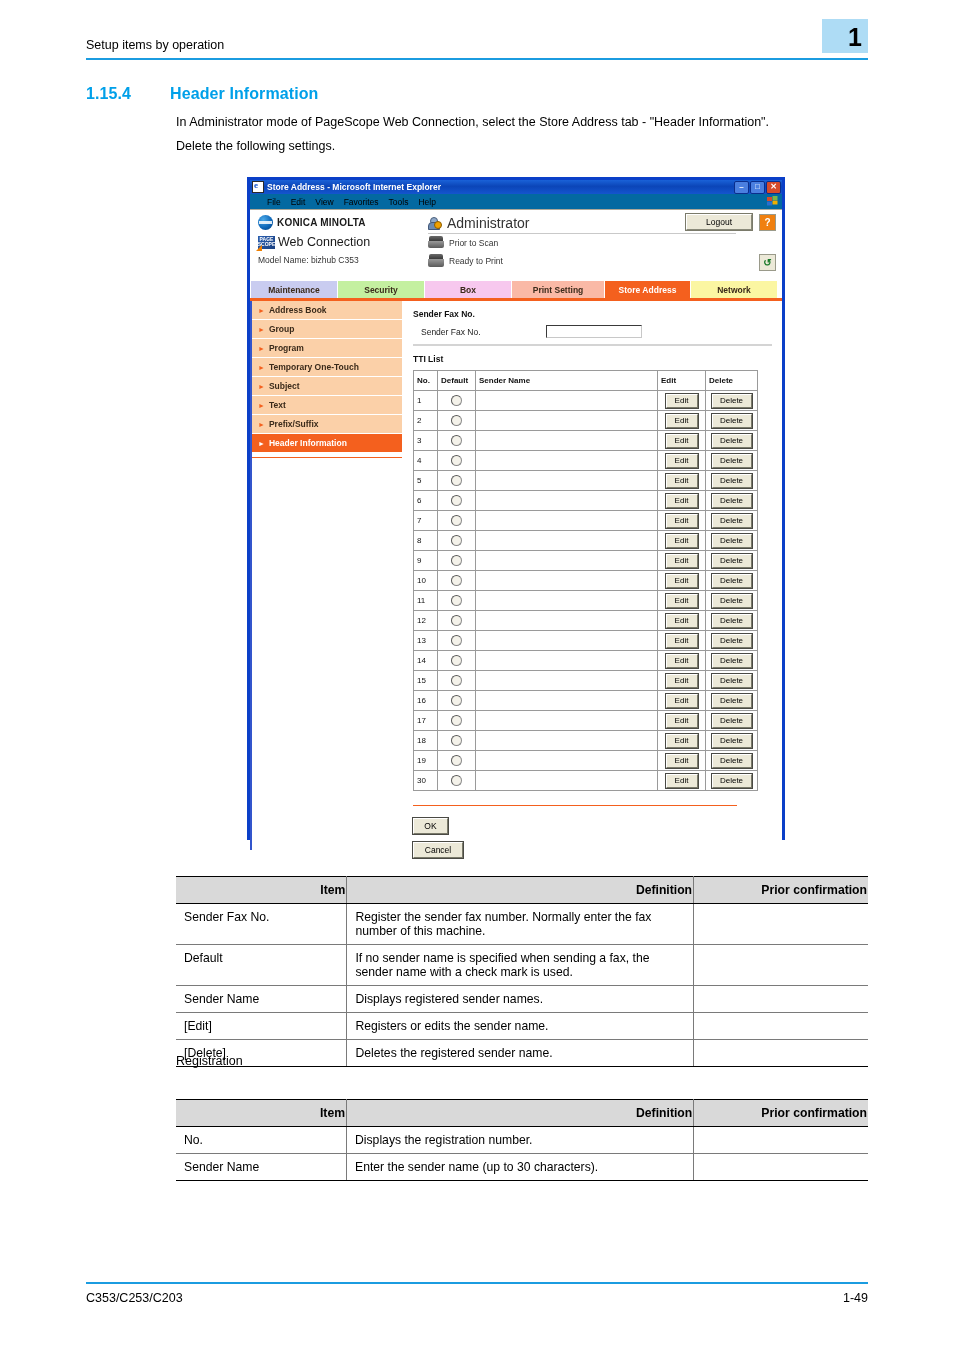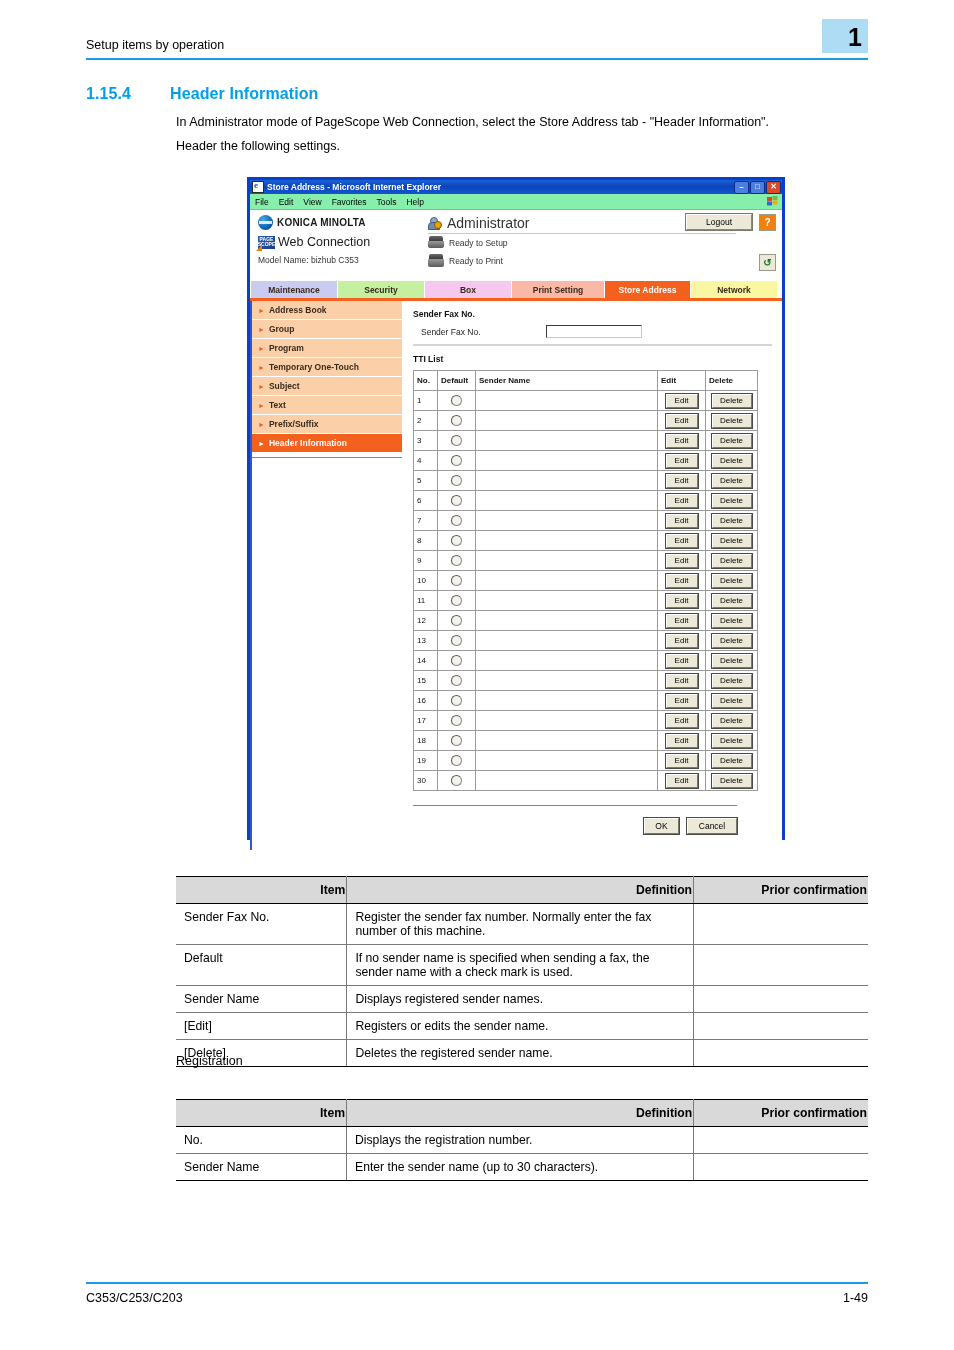--- a/index.html
+++ b/index.html
@@ -486,7 +486,7 @@
   <span class="num">1.15.4</span><span>Header Information</span>
 </div>
 <div class="body-text body-line1">In Administrator mode of PageScope Web Connection, select the Store Address tab - "Header Information".</div>
-<div class="body-text body-line2">Header the following settings.</div>
+<div class="body-text body-line2">Delete the following settings.</div>
 
 <div class="browser">
 

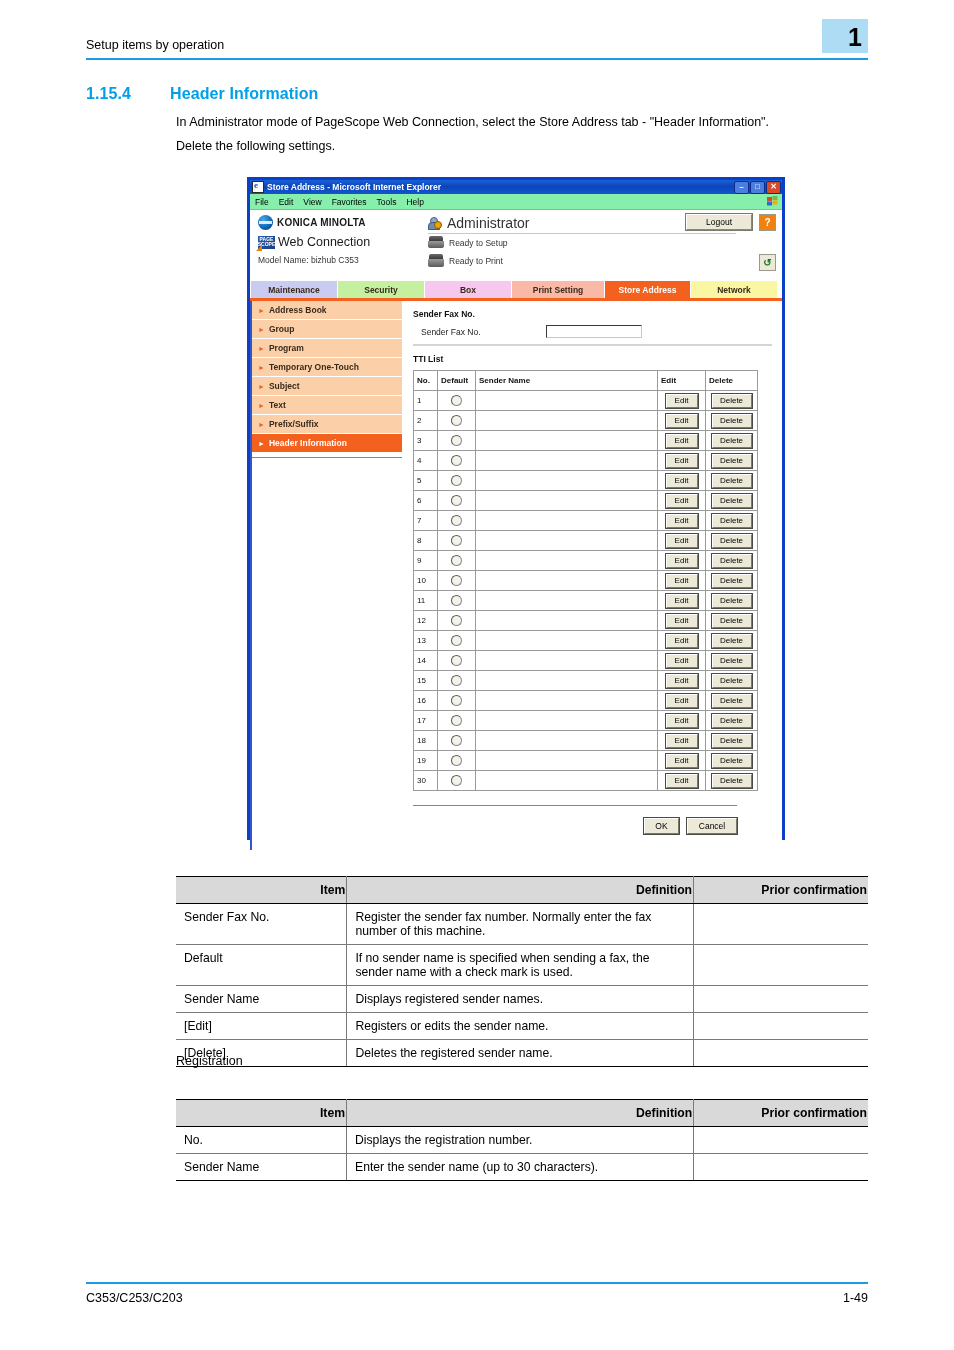--- a/index.html
+++ b/index.html
@@ -118,11 +118,11 @@
 
   .menubar {
     height: 15px;
-    background: #86efac;
+    background: #0369a1;
     border-bottom: 1px solid #ACA899;
     display: flex;
     align-items: center;
-    padding-left: 0;
+    padding-left: 12px;
     position: relative;
   }
   .menubar .mi {

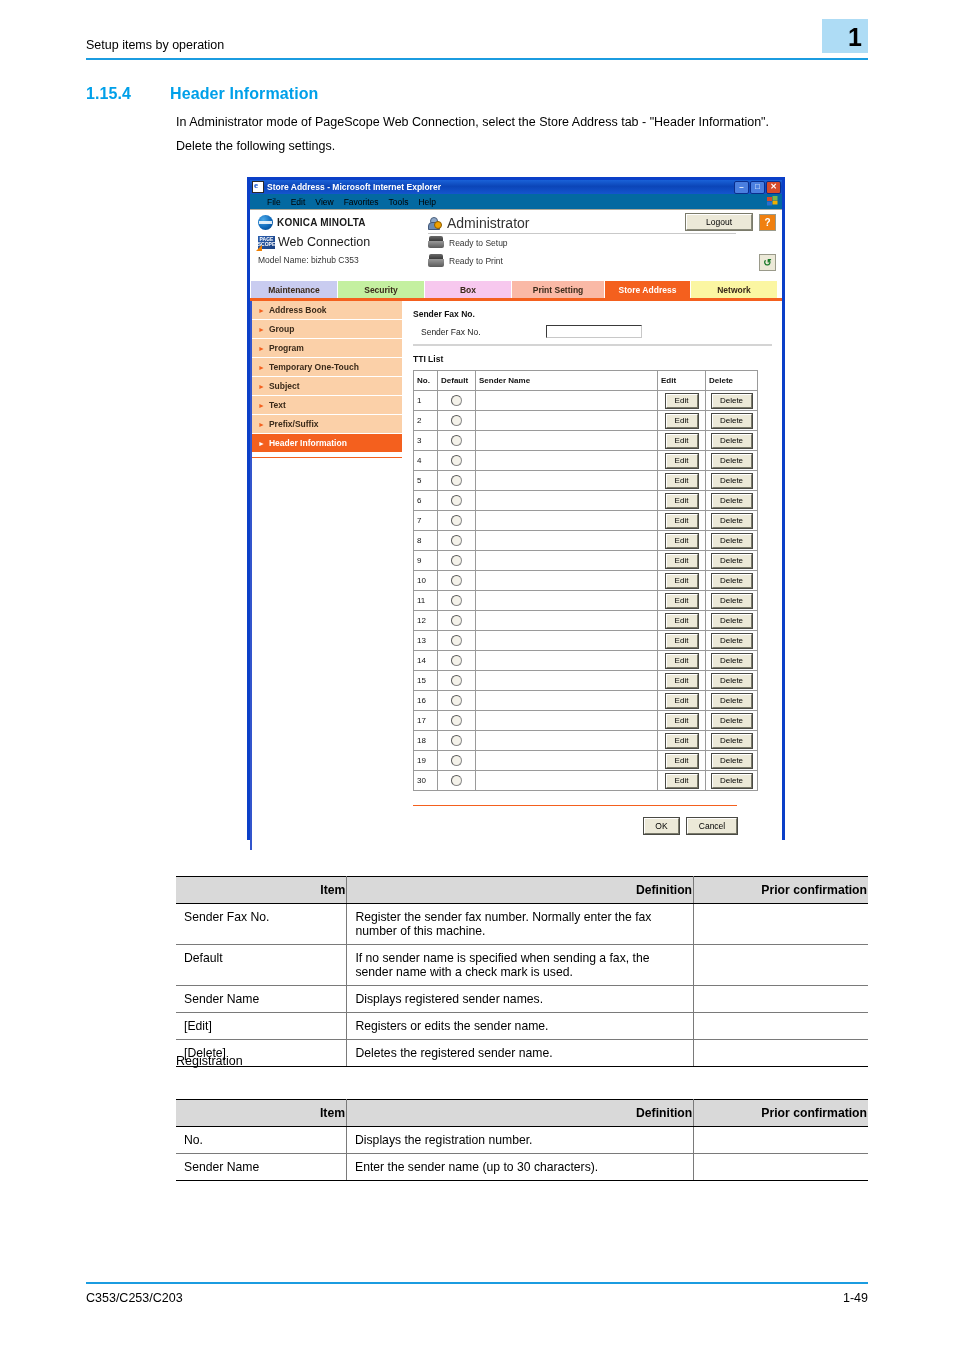--- a/index.html
+++ b/index.html
@@ -548,7 +548,7 @@
           <span class="top"></span>
           <span class="bot"></span>
         </span>
-      <span class="status-label">Ready to Setup</span>
+      <span class="status-label">Prior to Scan</span>
     </div>
     <div class="status-row status-print">
       <span class="dev-icon printer">

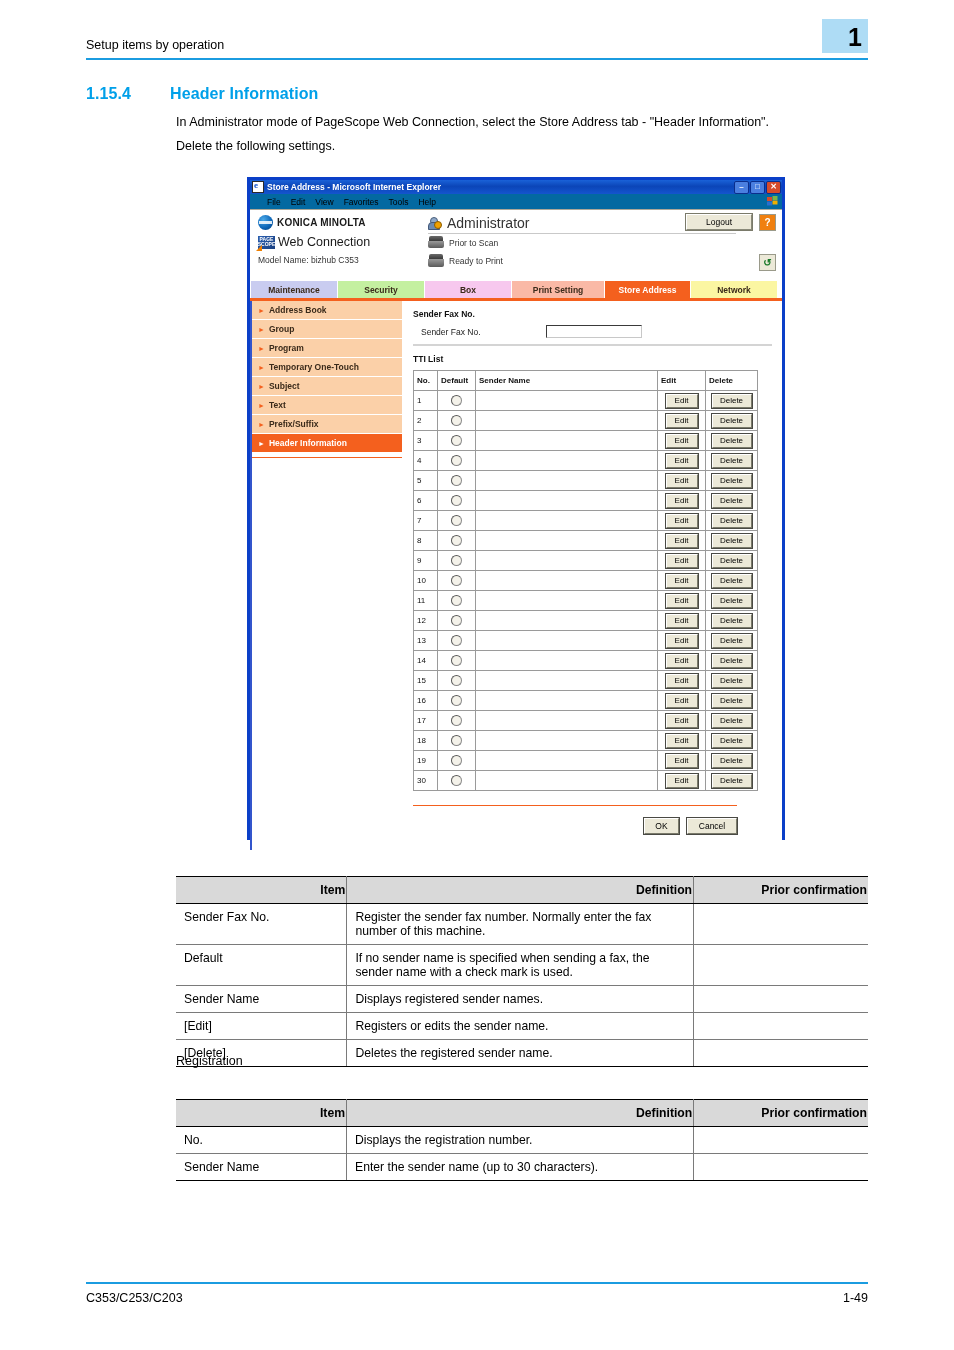--- a/index.html
+++ b/index.html
@@ -411,6 +411,7 @@
     width: 324px;
     display: flex; justify-content: flex-end; gap: 8px;
     margin-top: 12px;
+    flex-direction: column;
   }
   .winbtn-md {
     background: #ECE9D8;

